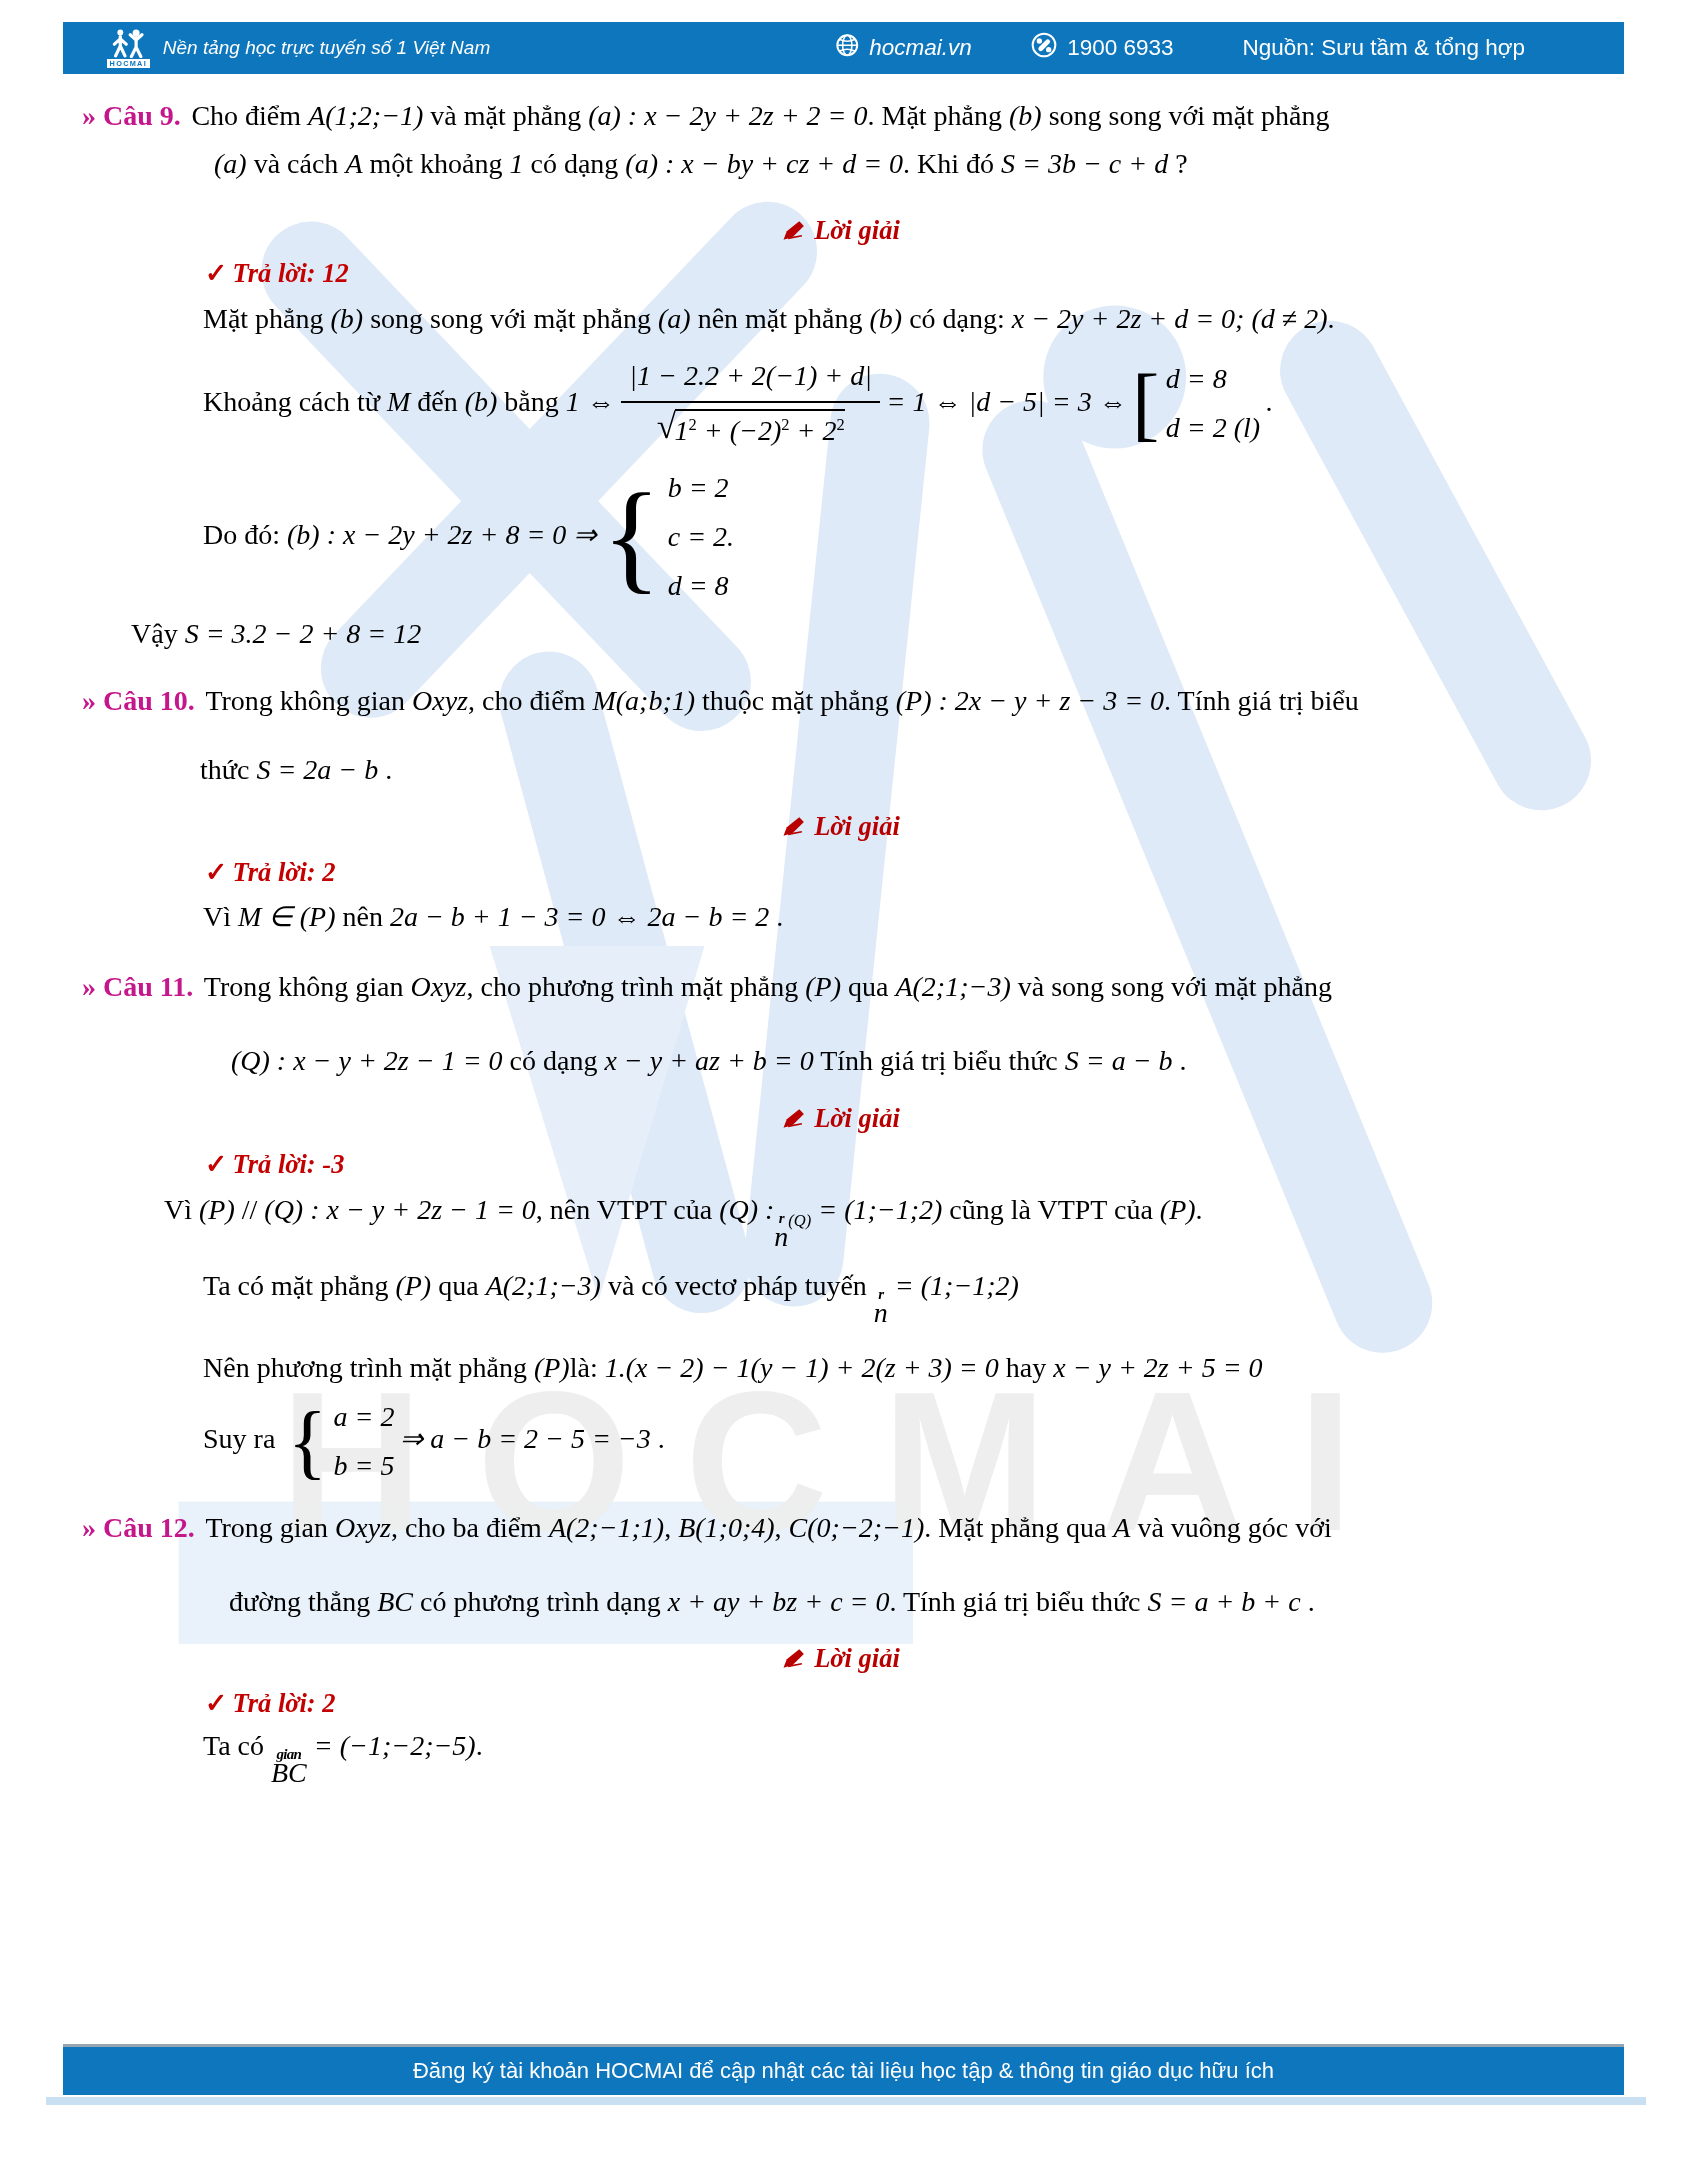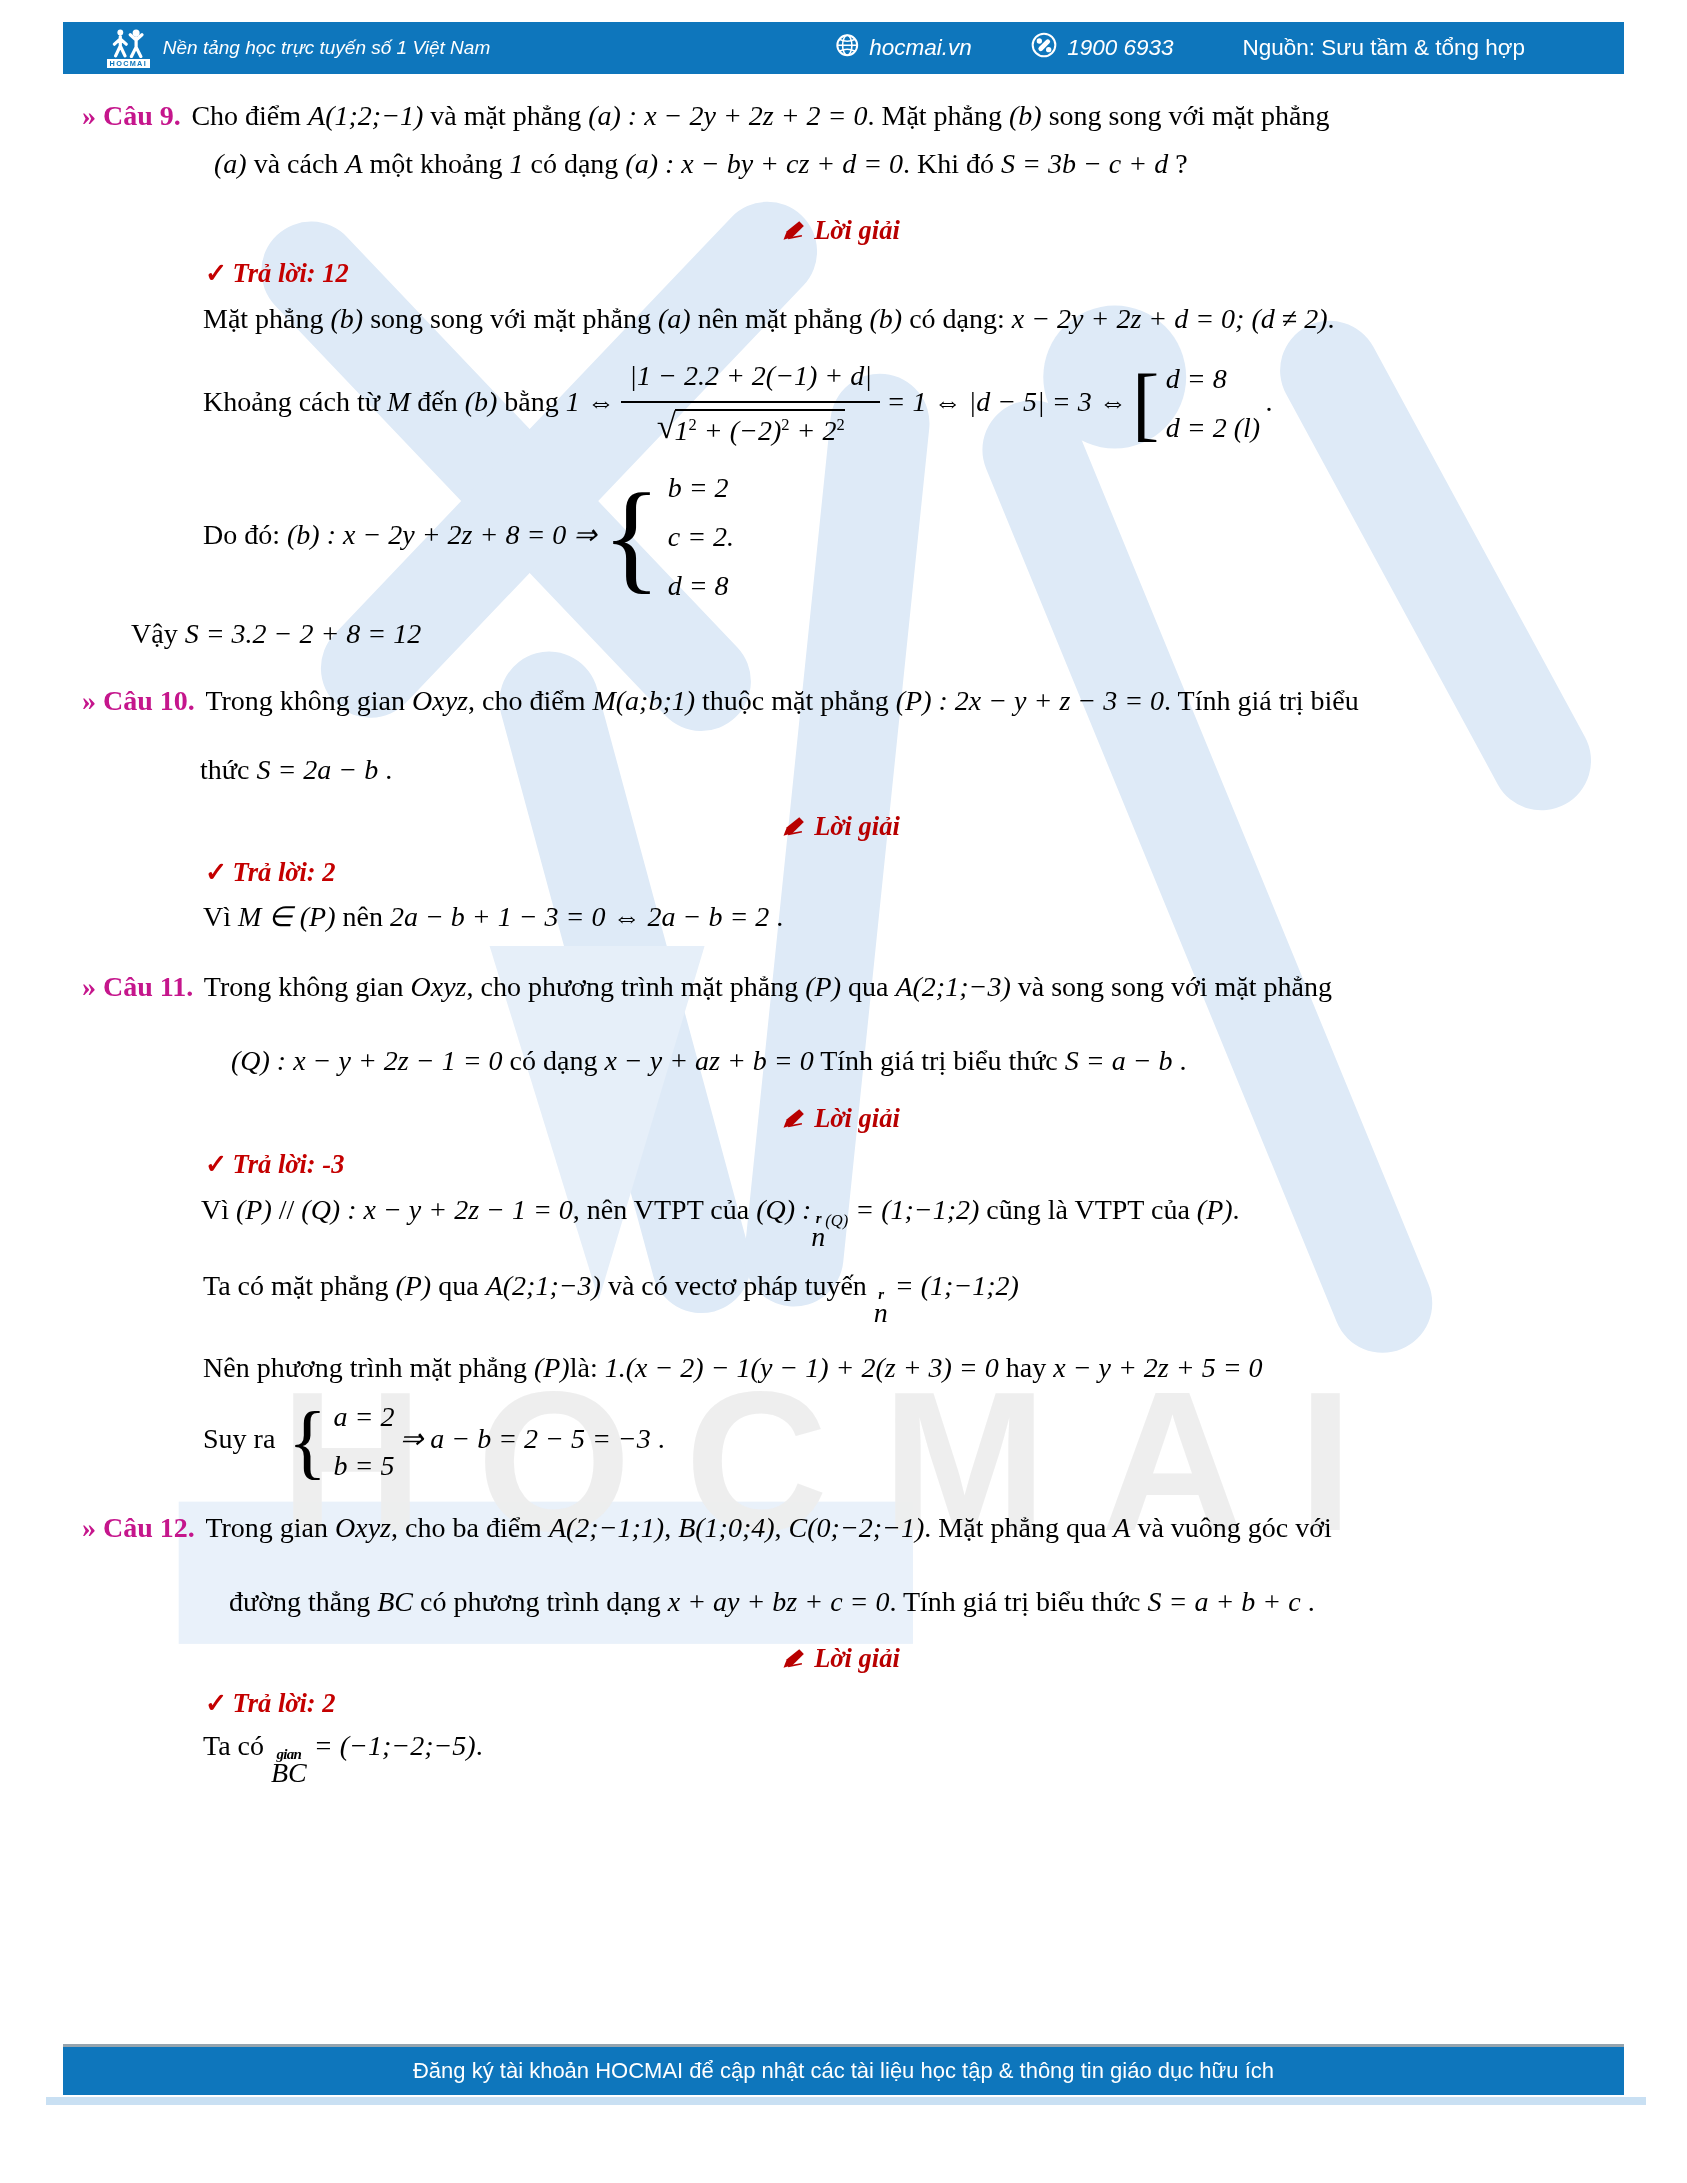--- a/index.html
+++ b/index.html
@@ -14,7 +14,7 @@
   .tagline{font-size:19px;margin-left:13.2px;font-style:italic;}
   .hitem{display:flex;align-items:center;gap:9.3px;font-size:22.5px;}
   .hsite{margin-left:auto;font-style:italic;}
-  .hphone{margin-left:58px;font-style:italic;}
+  .hphone{margin-left:58px;}
   .hsource{margin-left:69px;margin-right:99px;font-size:22.5px;}
 
   .fbar{position:absolute;left:63px;right:63px;top:2044px;height:48px;background:#0E76BC;border-top:3.3px solid #95A4AE;display:flex;align-items:center;justify-content:center;color:#fff;font-family:"Liberation Sans",sans-serif;font-size:22px;z-index:3;}

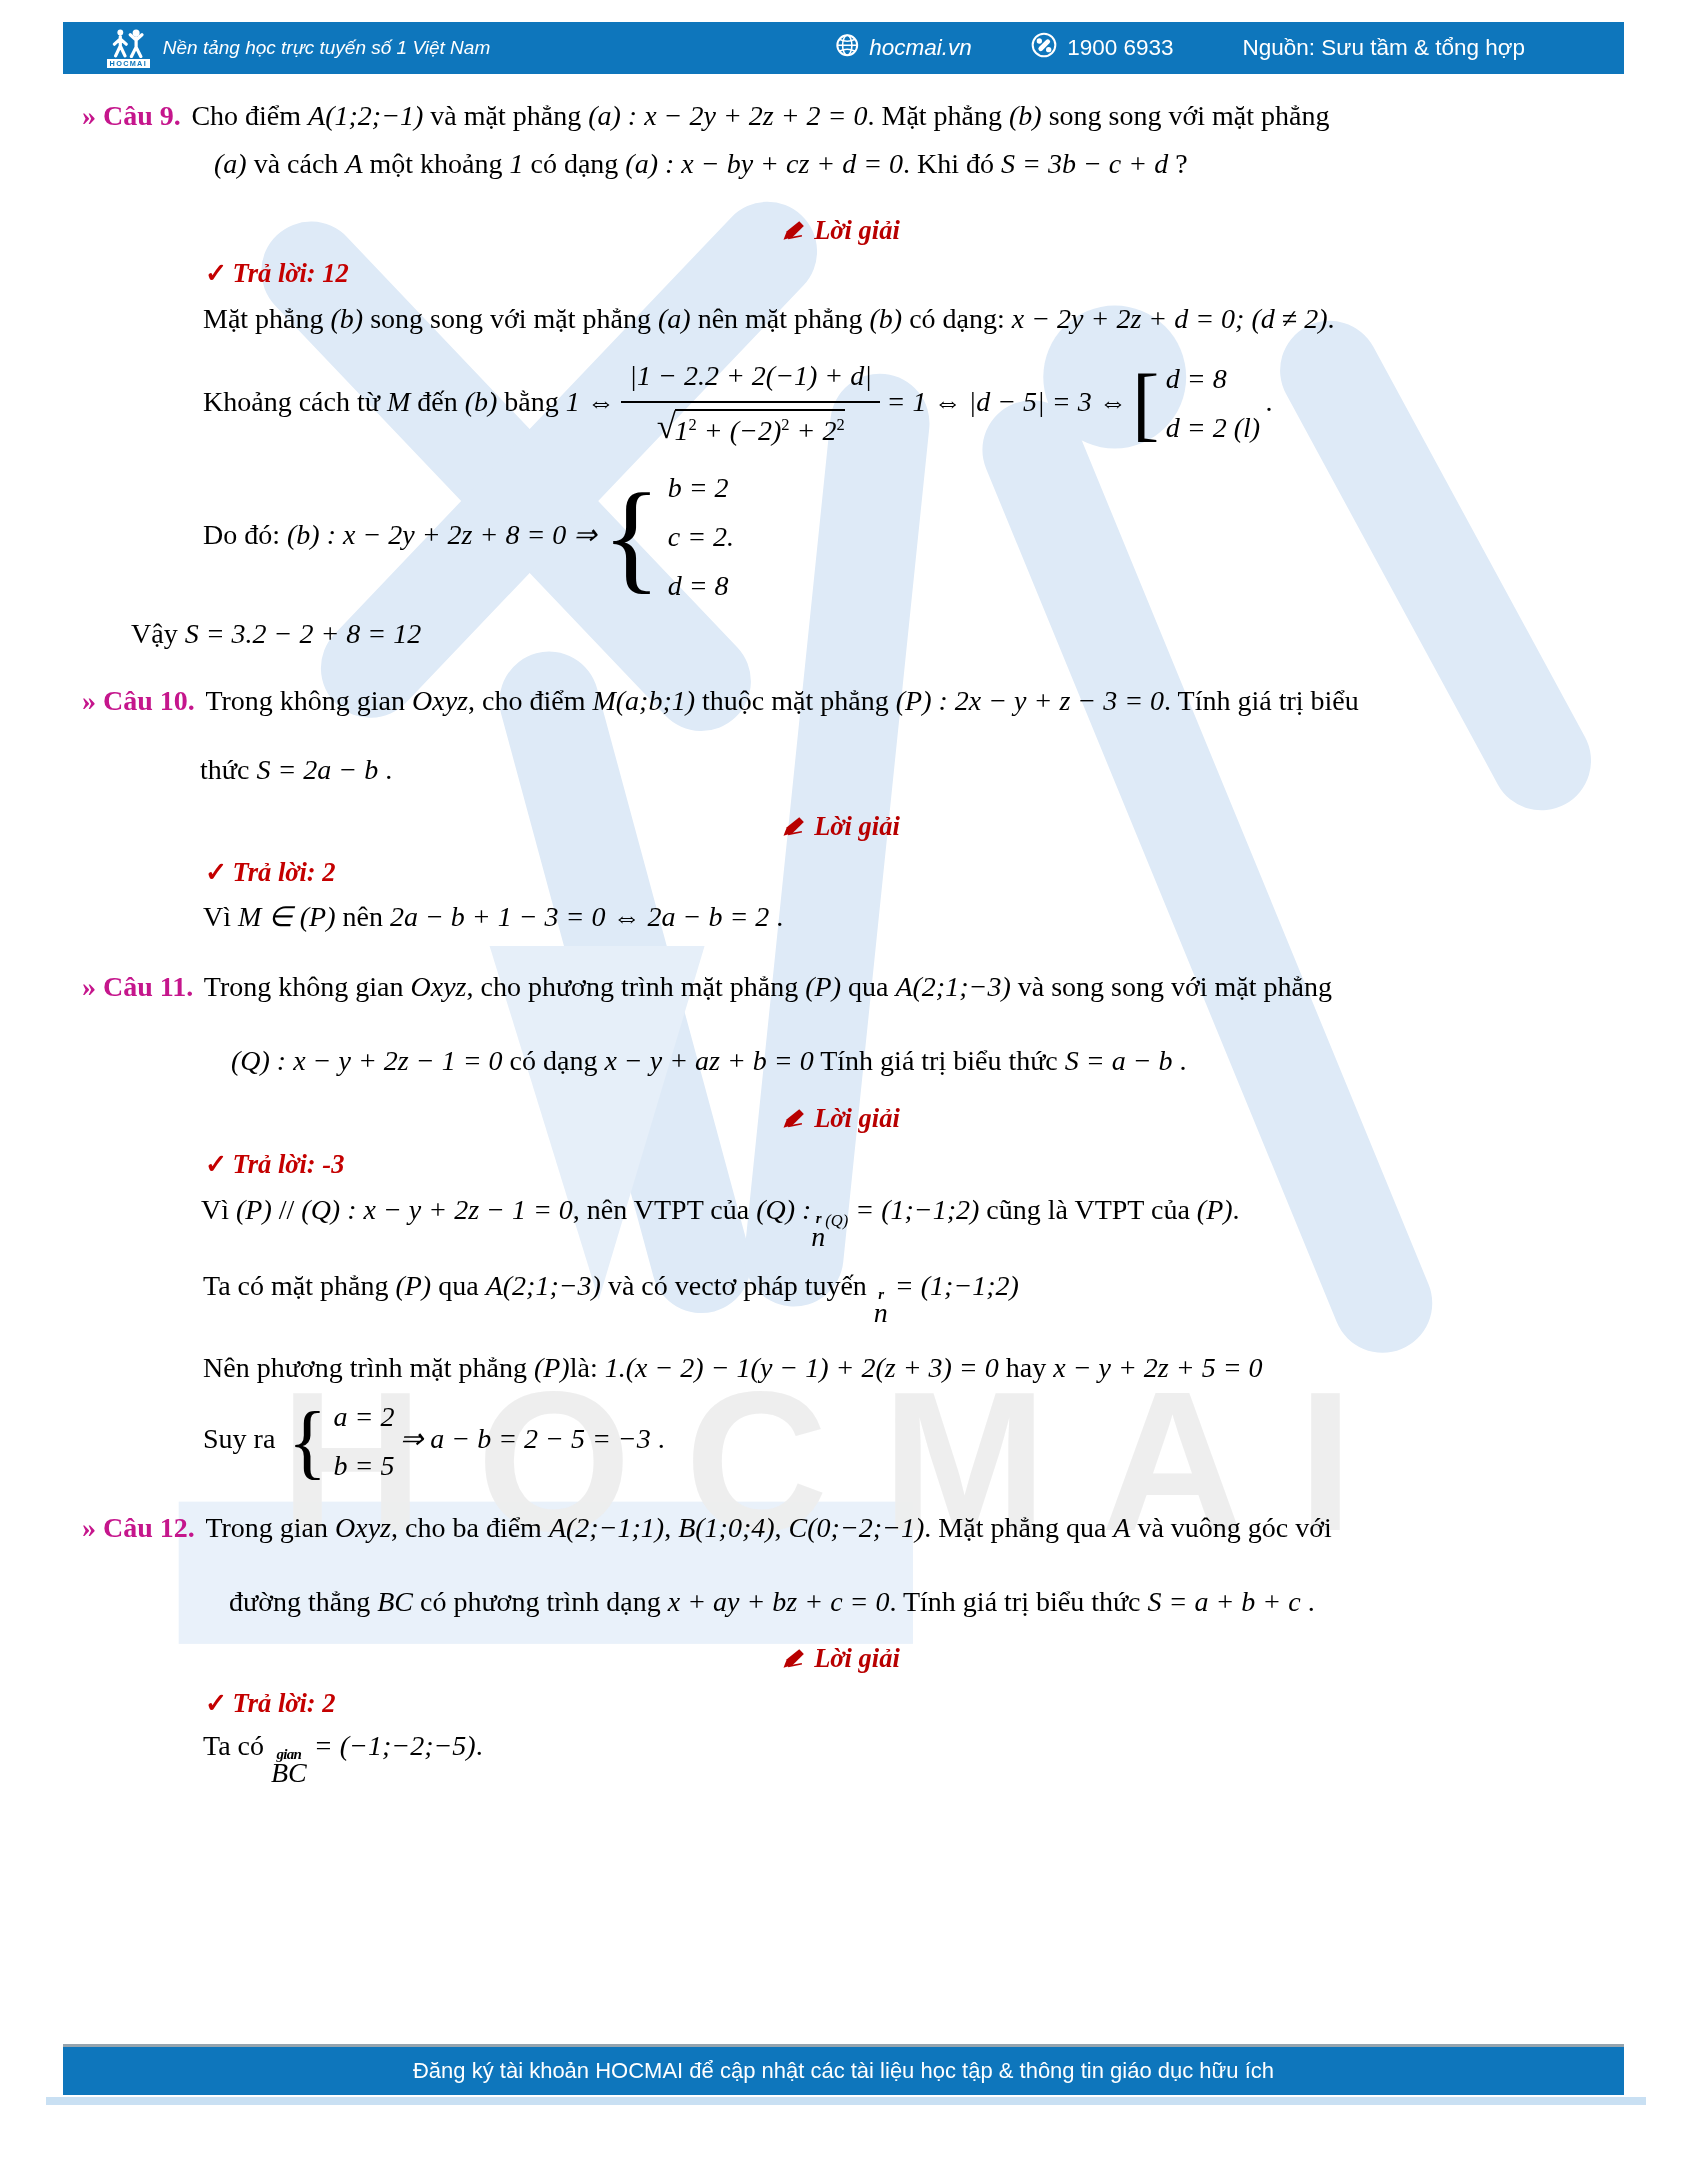--- a/index.html
+++ b/index.html
@@ -181,7 +181,7 @@
       <div class="answer" style="margin-top:10.6px">
         <span class="check">✓</span><span>Trả lời: -3</span>
       </div>
-      <div class="line" style="margin-top:10.6px;margin-left:119px"><span>Vì </span><span class="m">(P)</span><span> // </span><span class="m">(Q) : x − y + 2z − 1 = 0</span><span>, nên VTPT của </span><span class="m">(Q) :</span><span class="over">
+      <div class="line" style="margin-top:10.6px;margin-left:82px"><span>Vì </span><span class="m">(P)</span><span> // </span><span class="m">(Q) : x − y + 2z − 1 = 0</span><span>, nên VTPT của </span><span class="m">(Q) :</span><span class="over">
             <span class="otop">r</span>
             <span class="obase"><span class="m">n</span></span>
           </span><span class="sub">(Q)</span><span class="m"> = (1;−1;2)</span><span> cũng là VTPT của </span><span class="m">(P)</span><span>.</span></div>

